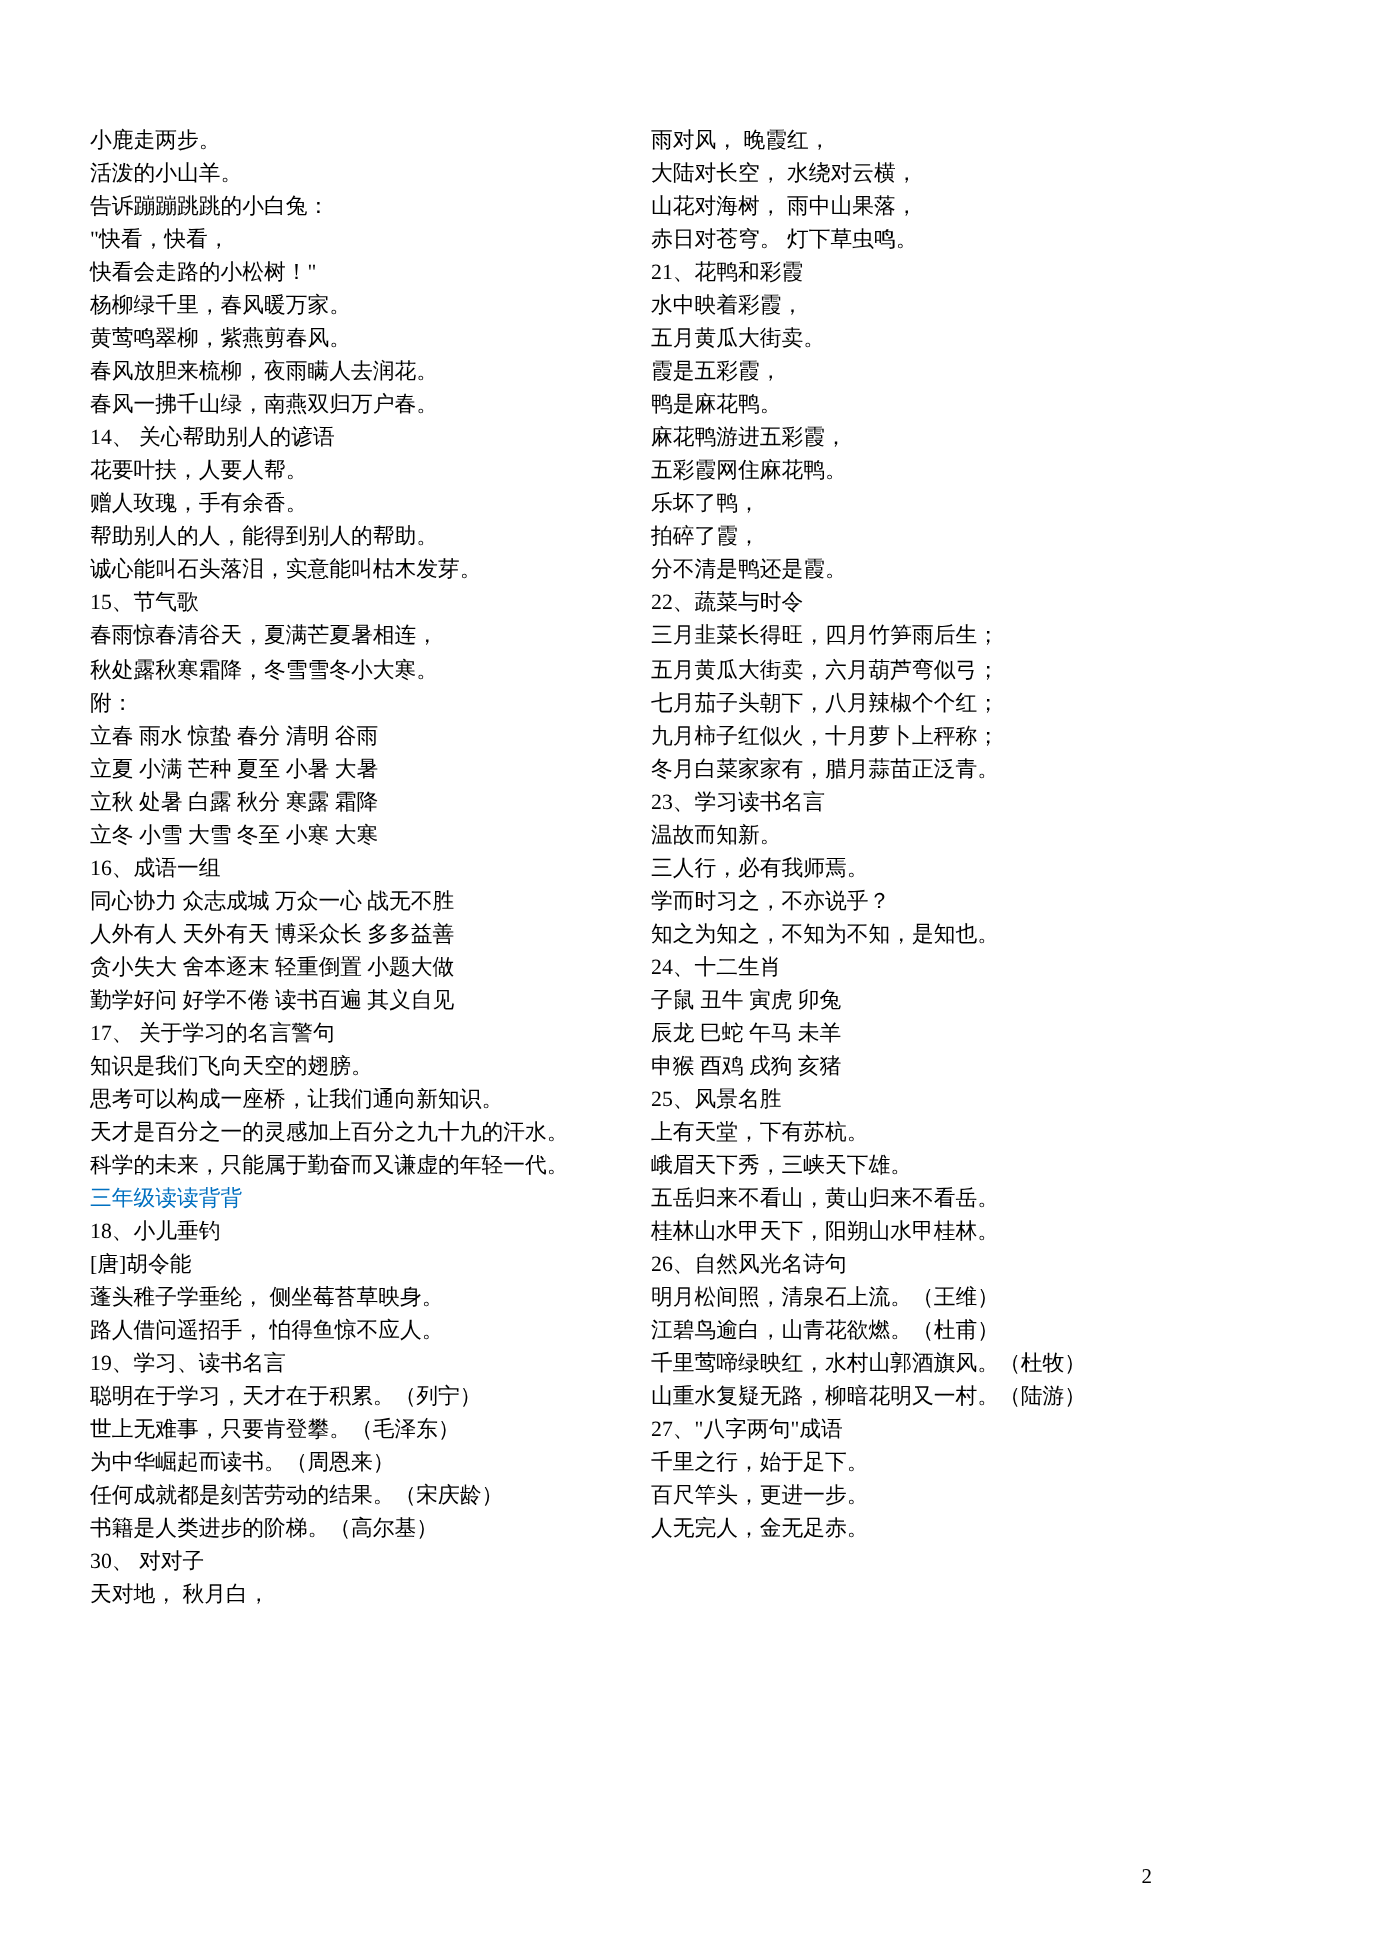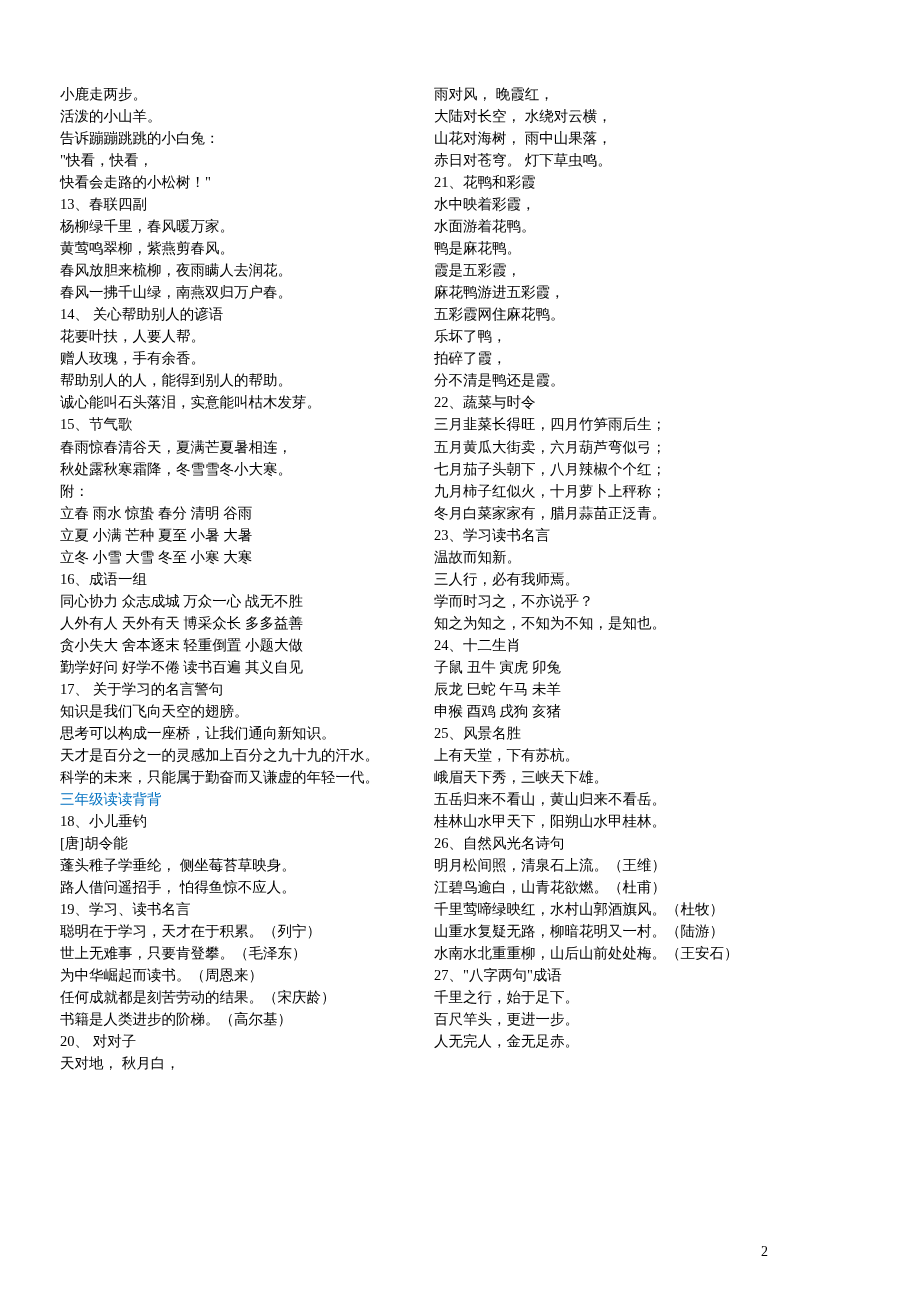--- a/index.html
+++ b/index.html
@@ -50,7 +50,6 @@
         <div class="line">告诉蹦蹦跳跳的小白兔：</div>
         <div class="line">"快看，快看，</div>
         <div class="line">快看会走路的小松树！"</div>
-        <div class="line">13、春联四副</div>
         <div class="line">杨柳绿千里，春风暖万家。</div>
         <div class="line">黄莺鸣翠柳，紫燕剪春风。</div>
         <div class="line">春风放胆来梳柳，夜雨瞒人去润花。</div>

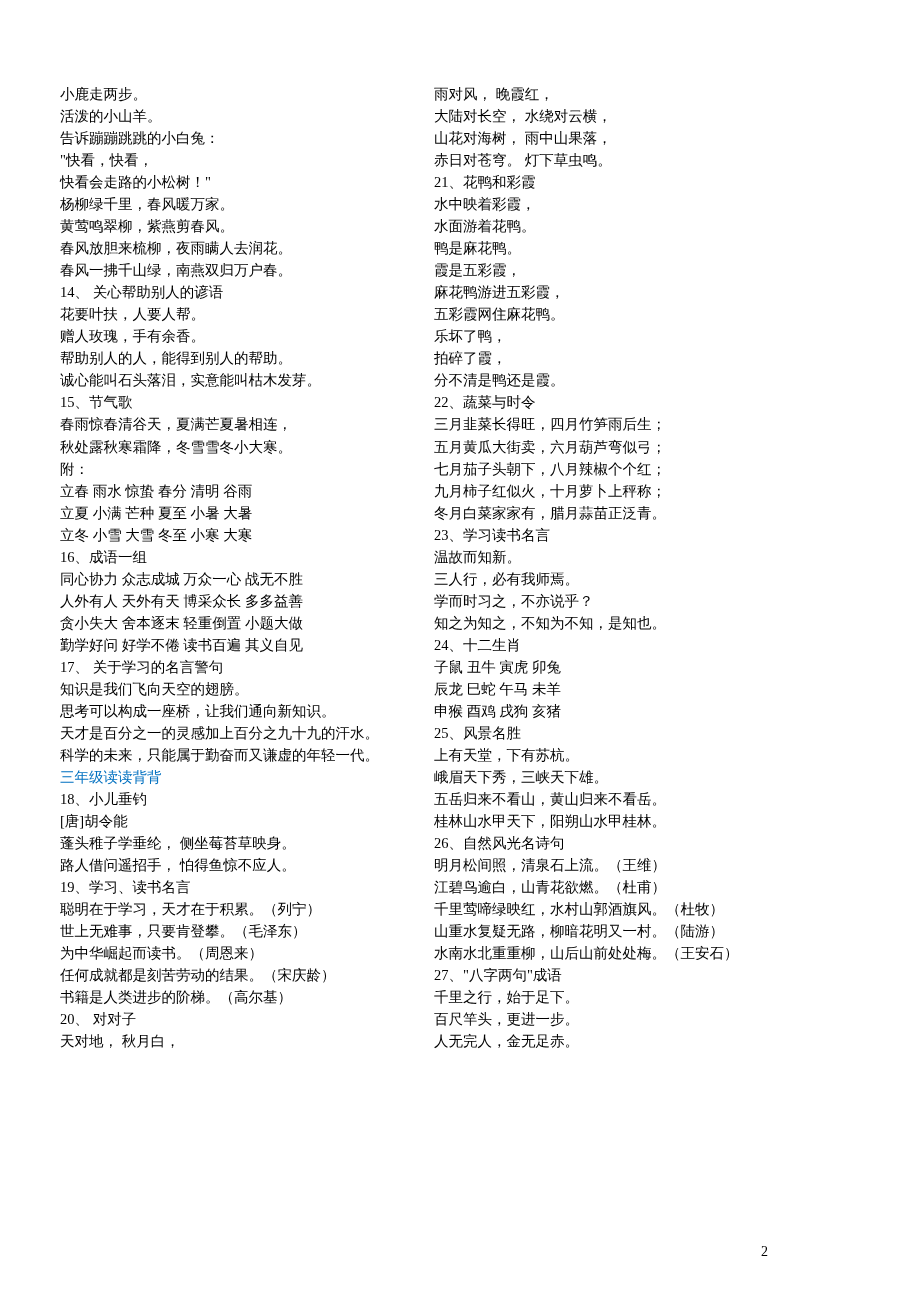--- a/index.html
+++ b/index.html
@@ -97,7 +97,7 @@
         <div class="line">赤日对苍穹。            灯下草虫鸣。</div>
         <div class="line">21、花鸭和彩霞</div>
         <div class="line">水中映着彩霞，</div>
-        <div class="line">水面游着花鸭。</div>
+        <div class="line">五月黄瓜大街卖。</div>
         <div class="line">鸭是麻花鸭。</div>
         <div class="line">霞是五彩霞，</div>
         <div class="line">麻花鸭游进五彩霞，</div>

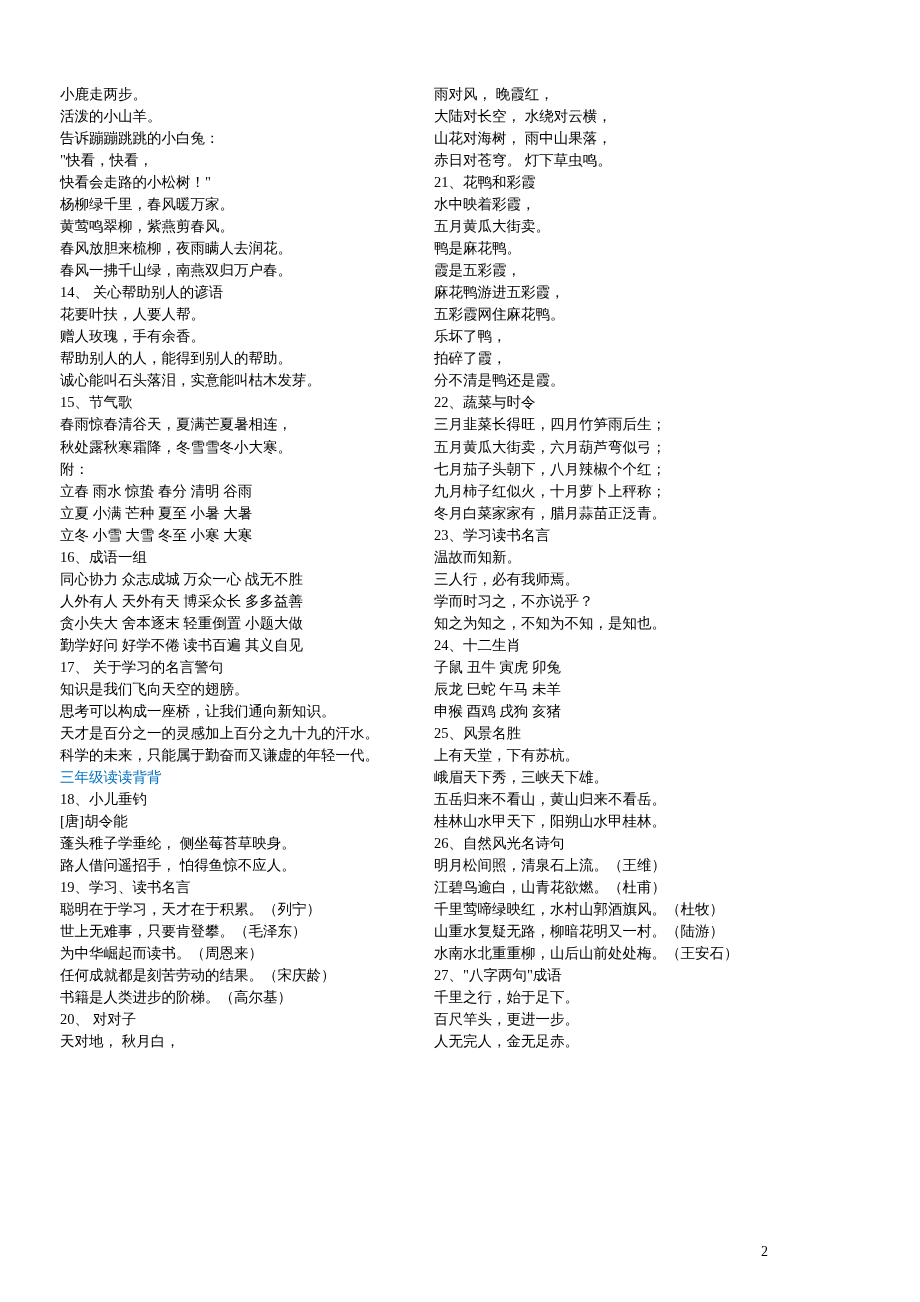--- a/index.html
+++ b/index.html
@@ -98,8 +98,8 @@
         <div class="line">21、花鸭和彩霞</div>
         <div class="line">水中映着彩霞，</div>
         <div class="line">五月黄瓜大街卖。</div>
+        <div class="line">霞是五彩霞，</div>
         <div class="line">鸭是麻花鸭。</div>
-        <div class="line">霞是五彩霞，</div>
         <div class="line">麻花鸭游进五彩霞，</div>
         <div class="line">五彩霞网住麻花鸭。</div>
         <div class="line">乐坏了鸭，</div>

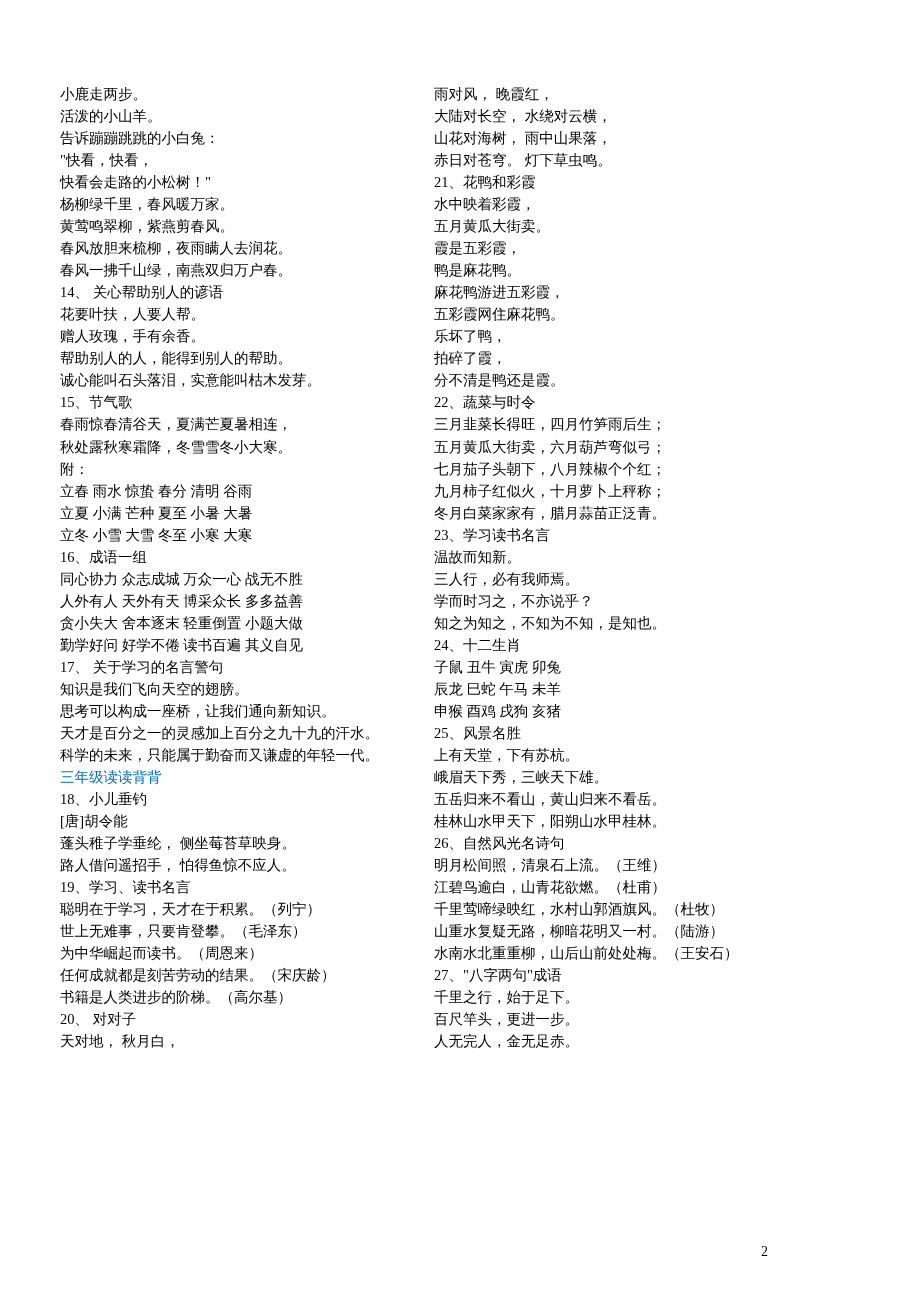--- a/index.html
+++ b/index.html
@@ -65,6 +65,7 @@
         <div class="line">附：</div>
         <div class="line">立春  雨水  惊蛰  春分  清明  谷雨</div>
         <div class="line">立夏  小满  芒种  夏至  小暑  大暑</div>
+        <div class="line">立秋  处暑  白露  秋分  寒露  霜降</div>
         <div class="line">立冬  小雪  大雪  冬至  小寒  大寒</div>
         <div class="line">16、成语一组</div>
         <div class="line">同心协力    众志成城    万众一心    战无不胜</div>

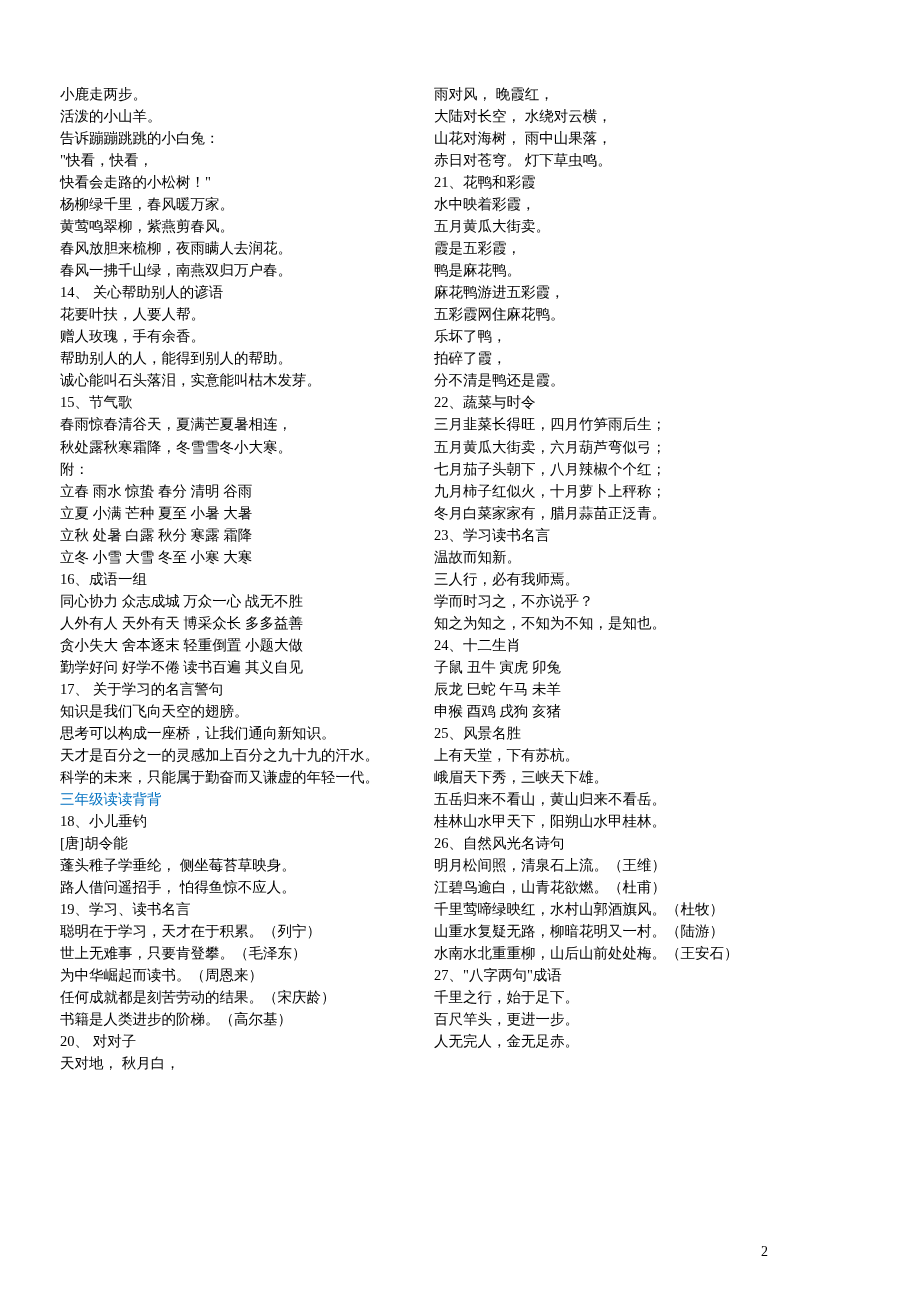--- a/index.html
+++ b/index.html
@@ -131,7 +131,6 @@
         <div class="line">江碧鸟逾白，山青花欲燃。（杜甫）</div>
         <div class="line">千里莺啼绿映红，水村山郭酒旗风。（杜牧）</div>
         <div class="line">山重水复疑无路，柳暗花明又一村。（陆游）</div>
-        <div class="line">水南水北重重柳，山后山前处处梅。（王安石）</div>
         <div class="line">27、"八字两句"成语</div>
         <div class="line">千里之行，始于足下。</div>
         <div class="line">百尺竿头，更进一步。</div>

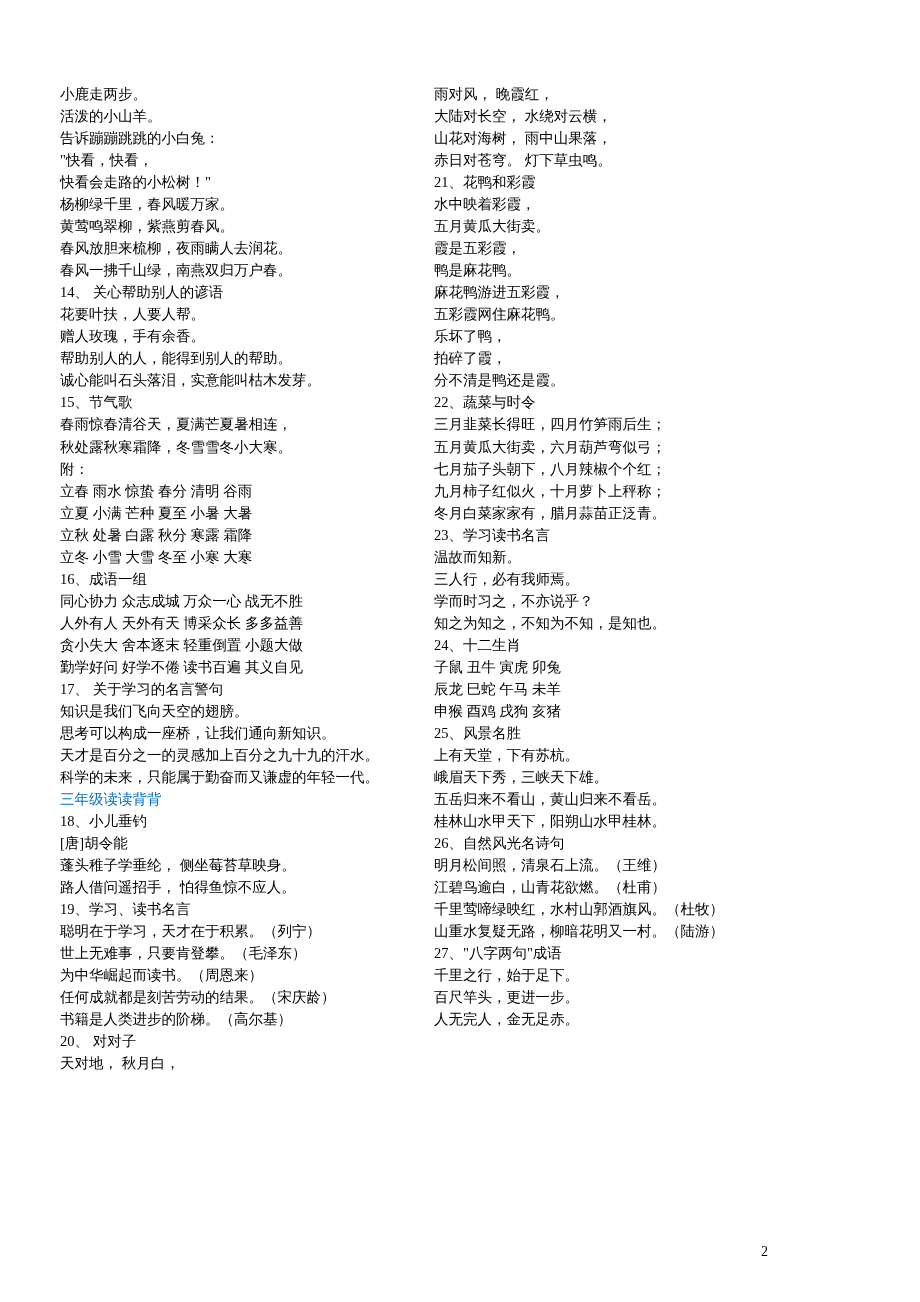--- a/index.html
+++ b/index.html
@@ -88,7 +88,7 @@
         <div class="line">为中华崛起而读书。（周恩来）</div>
         <div class="line">任何成就都是刻苦劳动的结果。（宋庆龄）</div>
         <div class="line">书籍是人类进步的阶梯。（高尔基）</div>
-        <div class="line">20、  对对子</div>
+        <div class="line">30、  对对子</div>
         <div class="line">天对地，                    秋月白，</div>
       </div>
     <div class="col" id="col-right">

